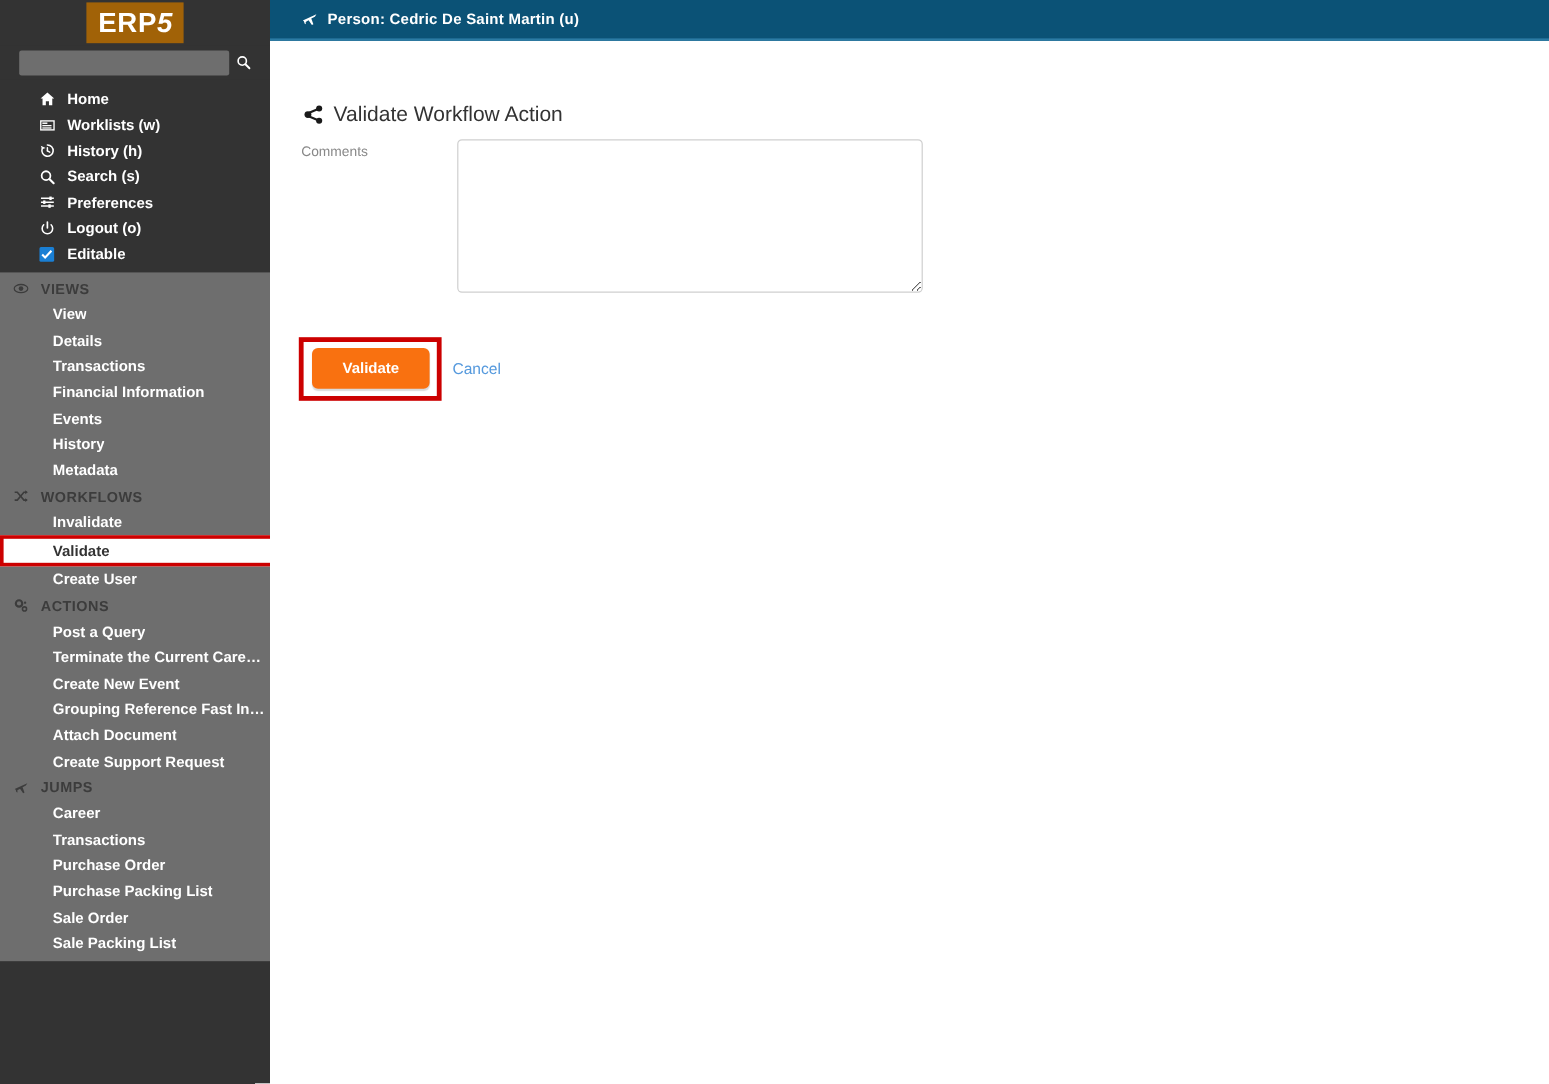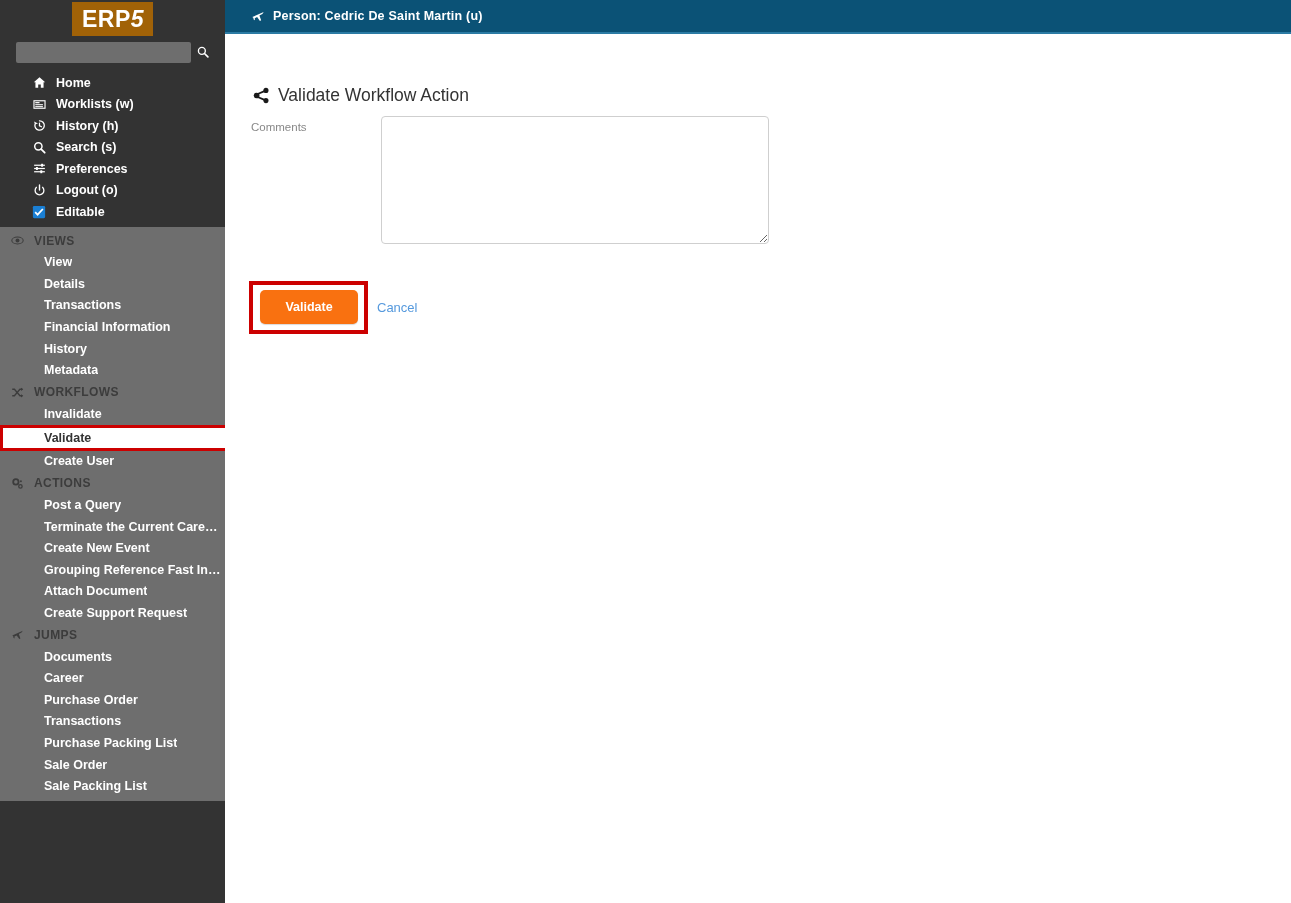--- a/index.html
+++ b/index.html
@@ -333,6 +333,9 @@
         </div>
         <div class="sub-row">
           <span class="lbl">Financial Information</span>
+        </div>
+        <div class="sub-row">
+          <span class="lbl">Events</span>
         </div>
         <div class="sub-row">
           <span class="lbl">History</span>

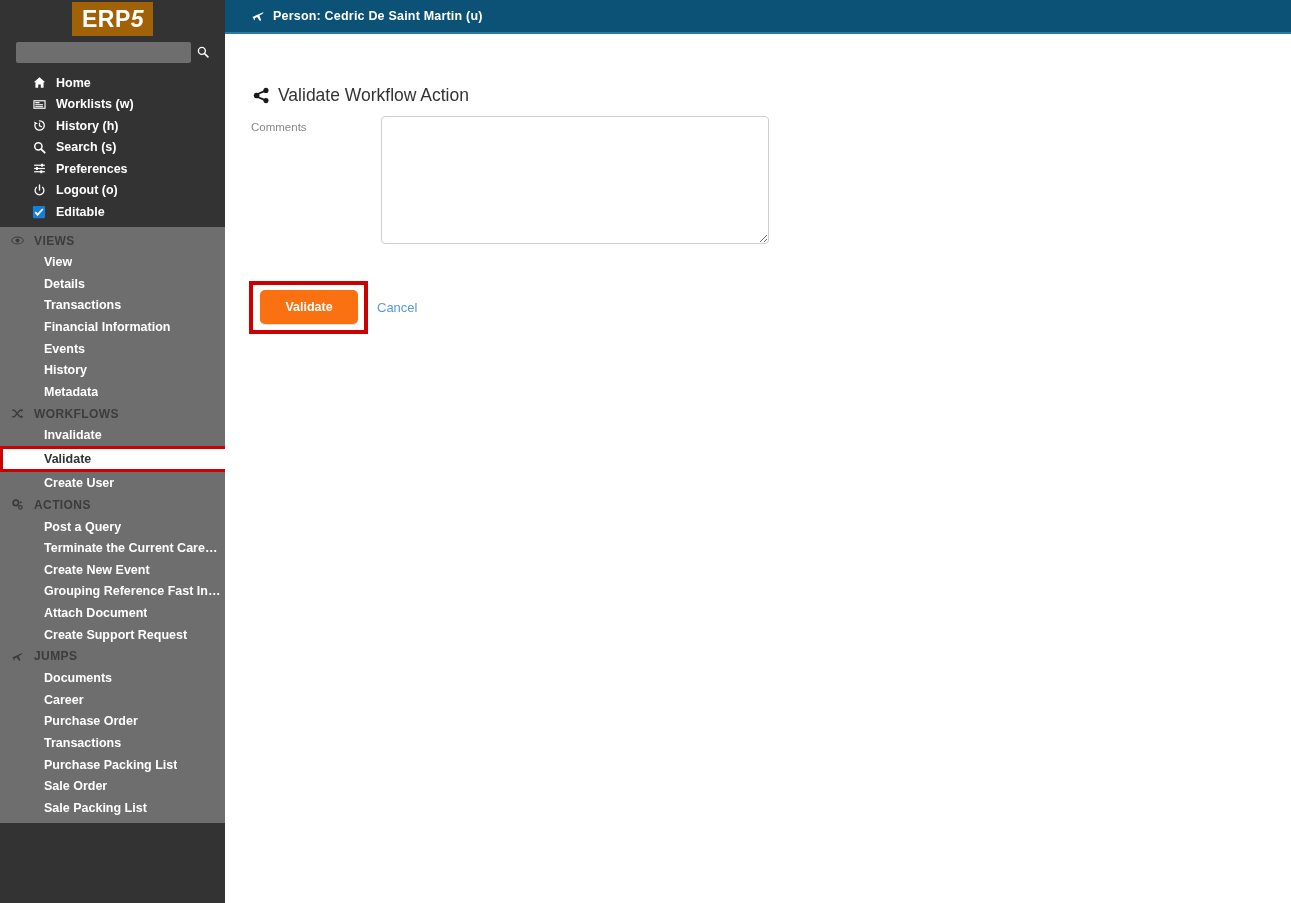--- a/index.html
+++ b/index.html
@@ -398,9 +398,6 @@
             </svg>
           </span>
           <span class="lbl">JUMPS</span>
-        </div>
-        <div class="sub-row">
-          <span class="lbl">Documents</span>
         </div>
         <div class="sub-row">
           <span class="lbl">Career</span>

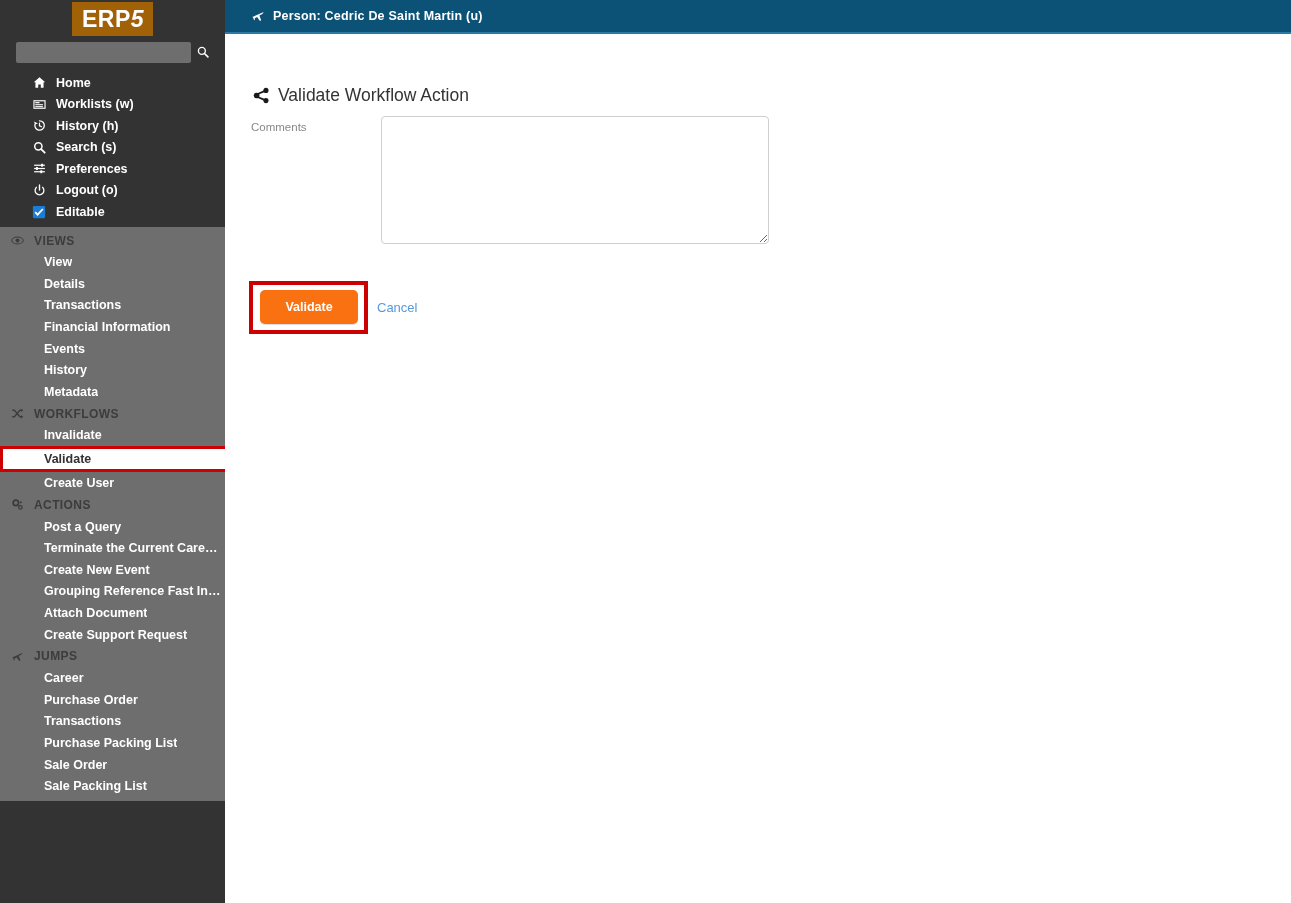--- a/index.html
+++ b/index.html
@@ -403,10 +403,10 @@
           <span class="lbl">Career</span>
         </div>
         <div class="sub-row">
+          <span class="lbl">Transactions</span>
+        </div>
+        <div class="sub-row">
           <span class="lbl">Purchase Order</span>
-        </div>
-        <div class="sub-row">
-          <span class="lbl">Transactions</span>
         </div>
         <div class="sub-row">
           <span class="lbl">Purchase Packing List</span>

